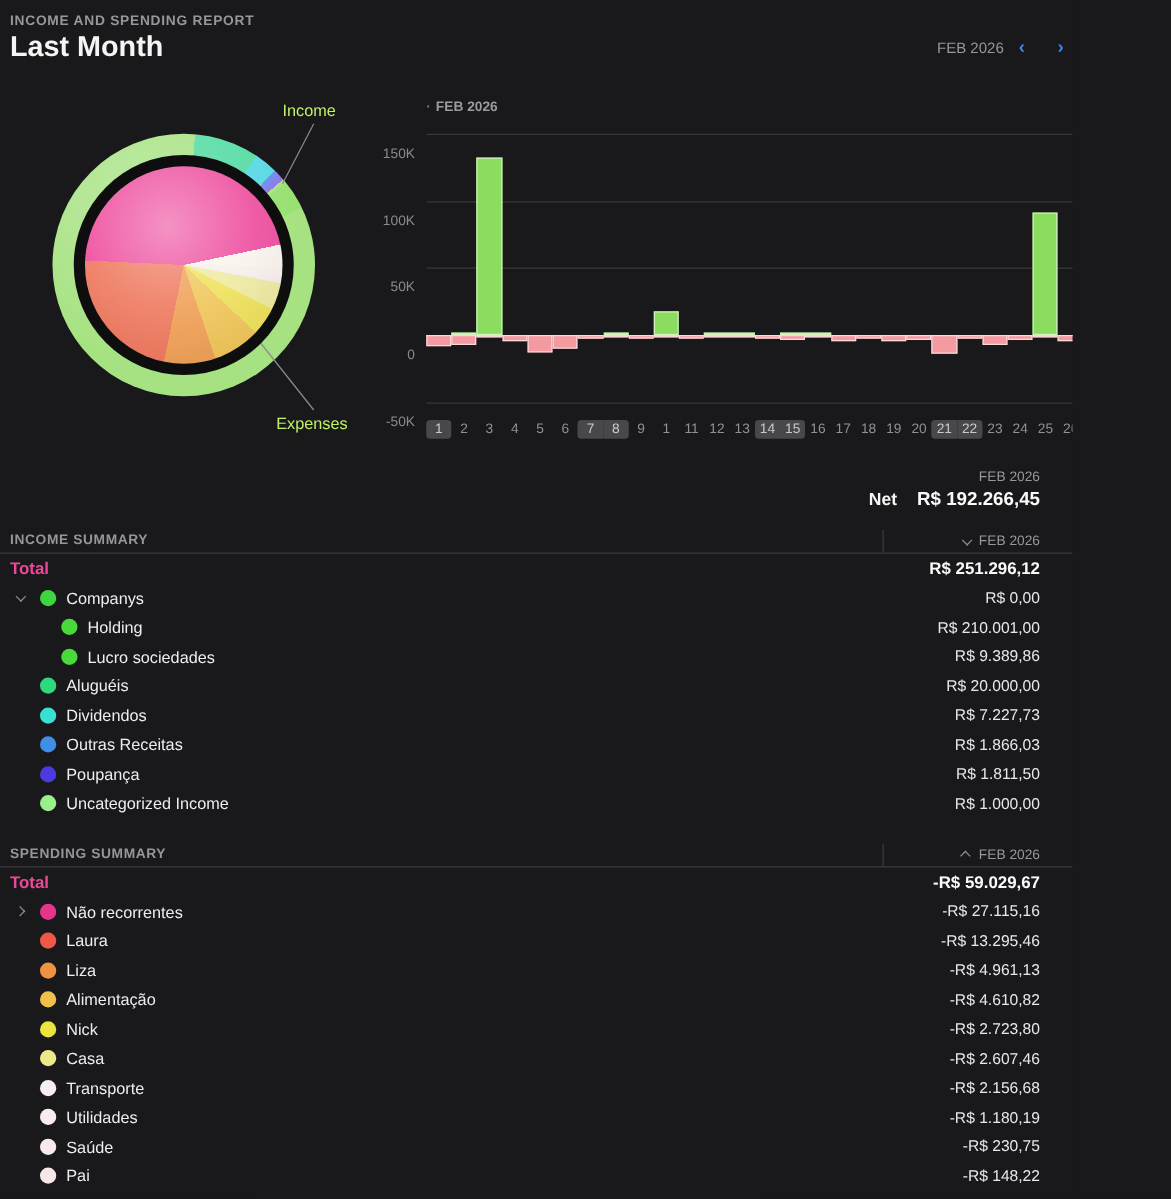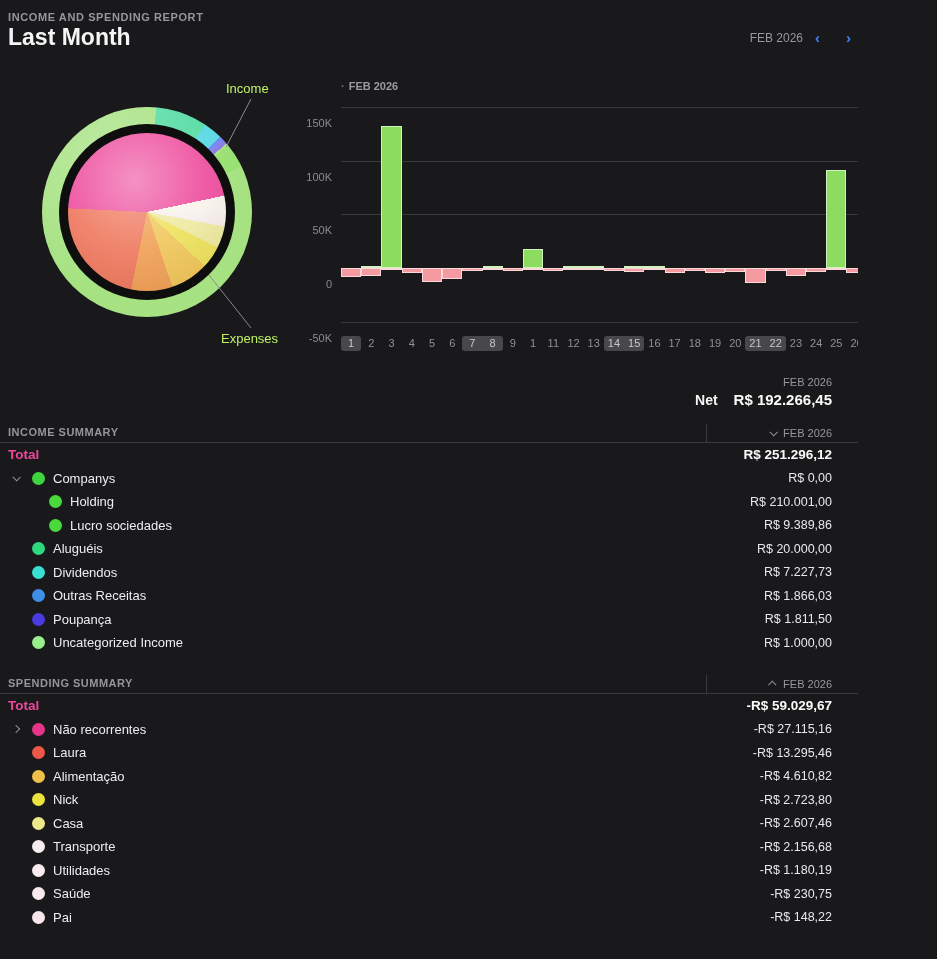--- a/index.html
+++ b/index.html
@@ -332,6 +332,11 @@
           <span class="rvalue">-R$ 13.295,46</span>
         </div>
         <div class="srow">
+          <span class="dot" style="background: rgb(240, 146, 63);"></span>
+          <span class="rlabel">Liza</span>
+          <span class="rvalue">-R$ 4.961,13</span>
+        </div>
+        <div class="srow">
           <span class="dot" style="background: rgb(240, 192, 74);"></span>
           <span class="rlabel">Alimentação</span>
           <span class="rvalue">-R$ 4.610,82</span>

